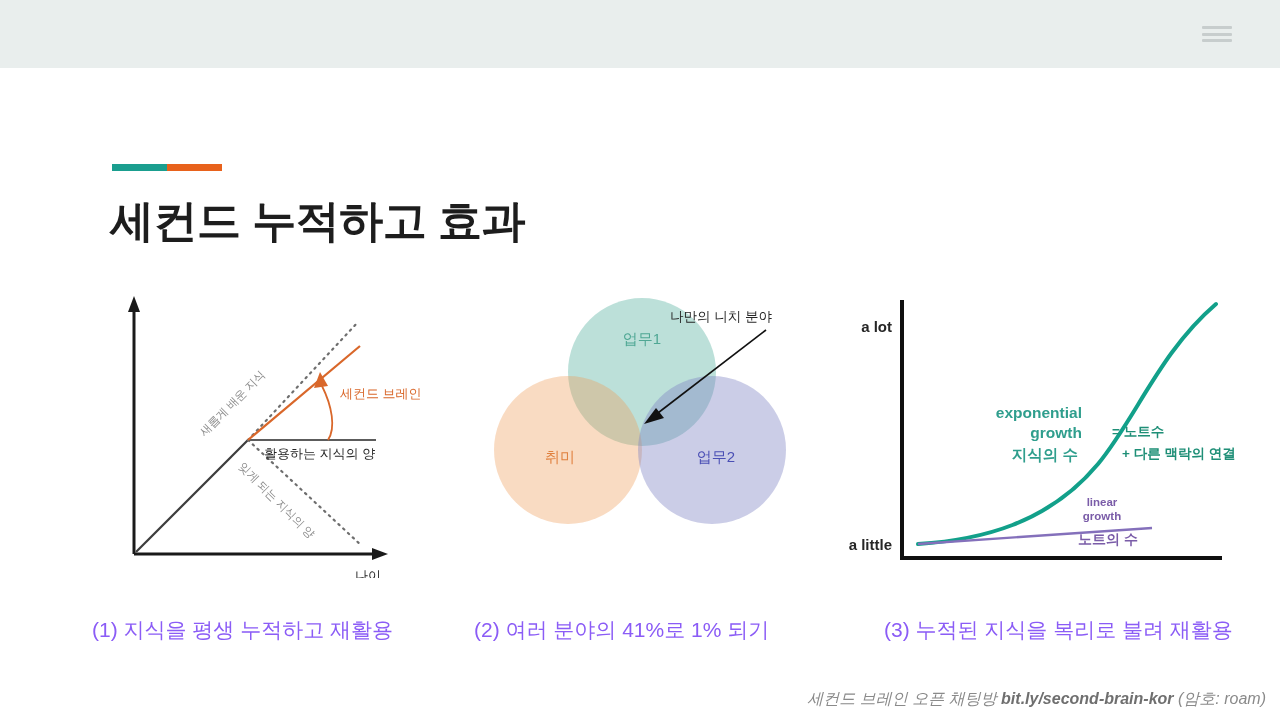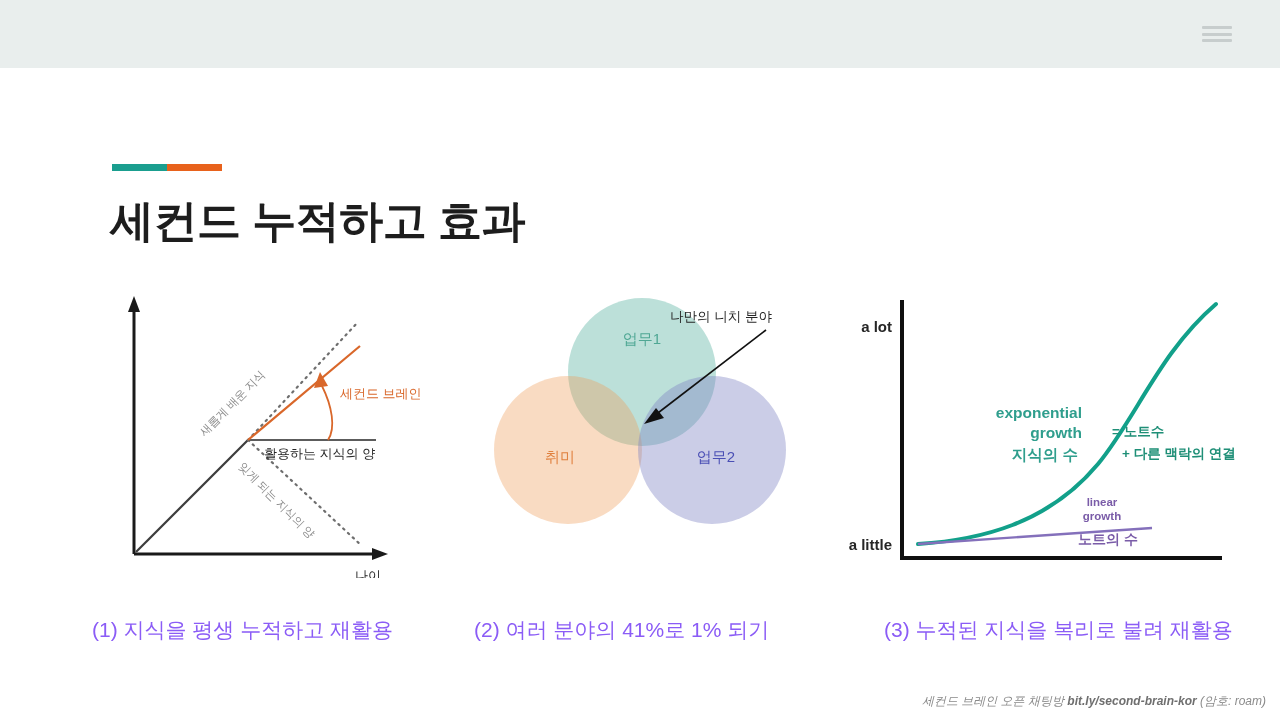--- a/index.html
+++ b/index.html
@@ -95,7 +95,7 @@
     position: absolute;
     right: 14px;
     bottom: 10px;
-    font-size: 12px;
+    font-size: 16px;
     color: #8a8a8a;
     font-style: italic;
     white-space: nowrap;

